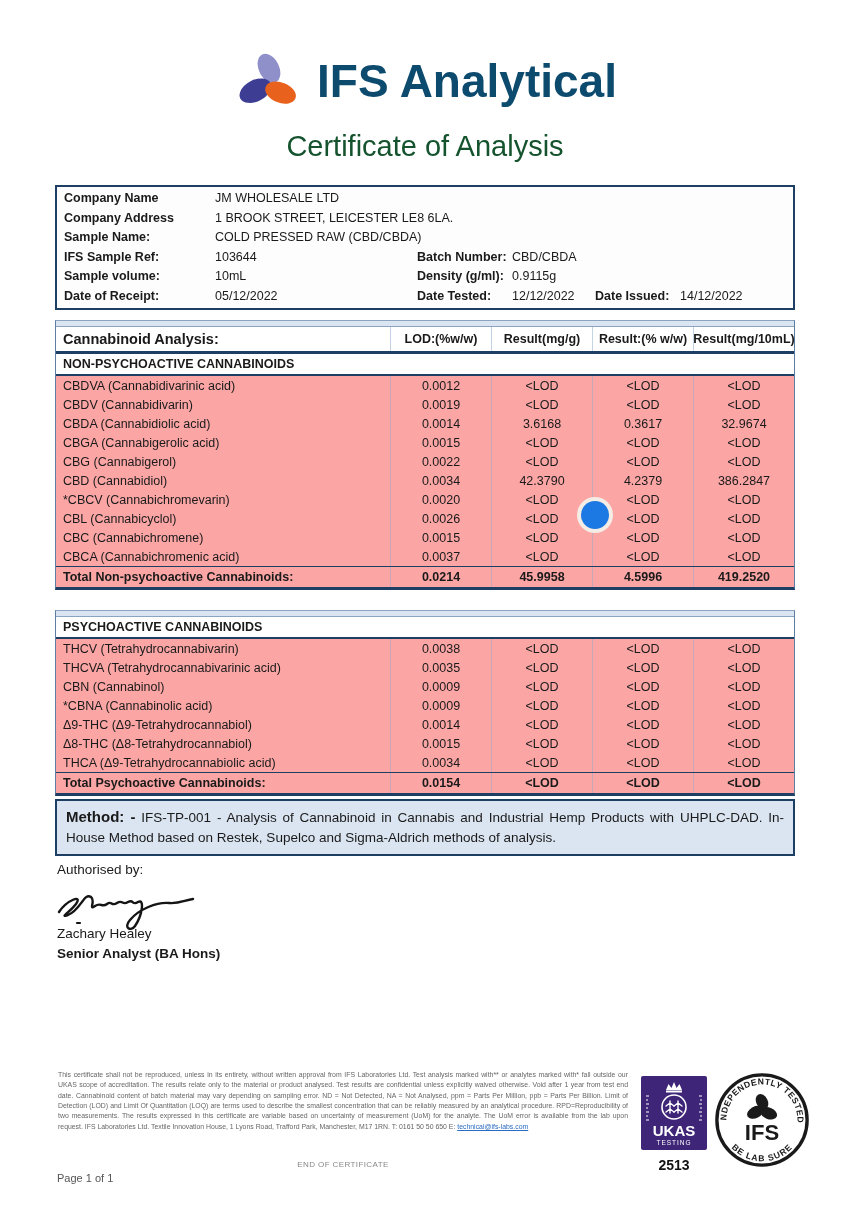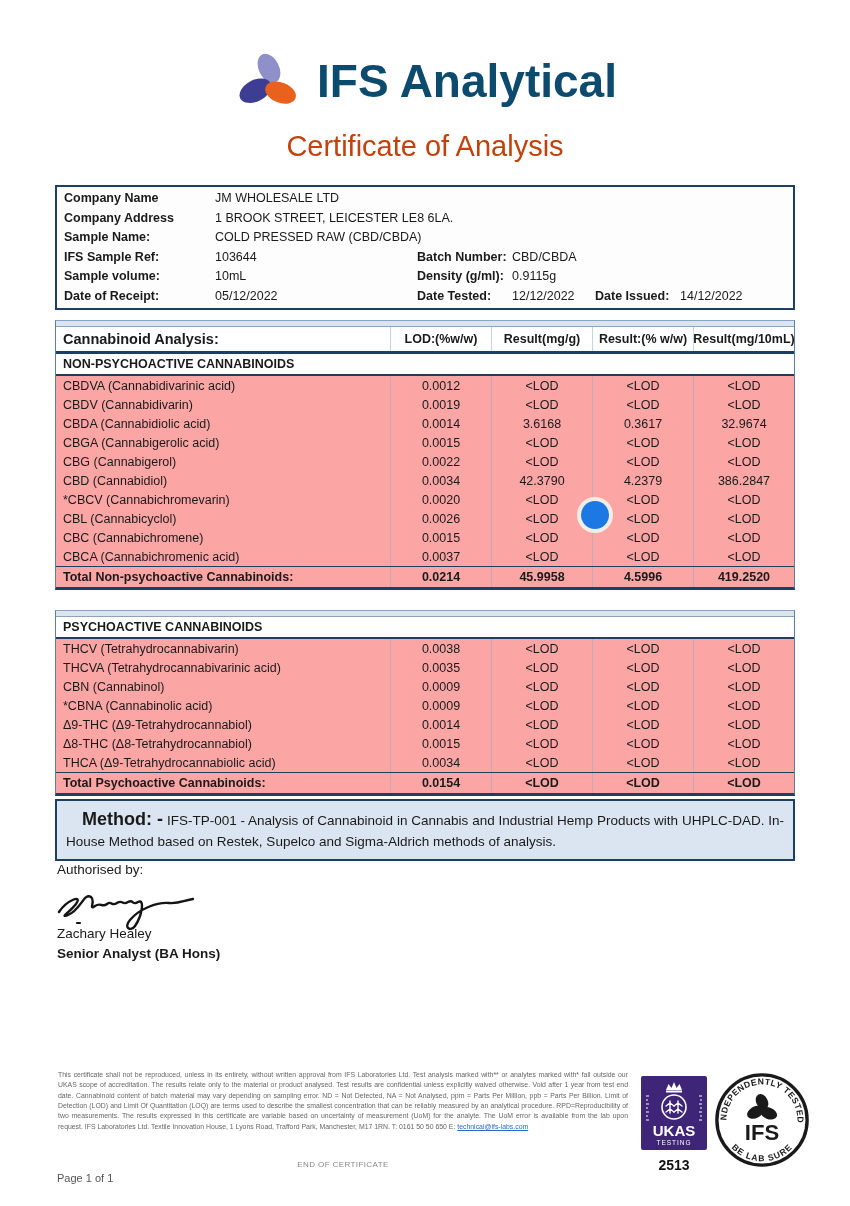--- a/index.html
+++ b/index.html
@@ -10,7 +10,7 @@
   
   .logo-row { position:absolute; top:50px; left:0; width:100%; display:flex; justify-content:center; align-items:center; gap:14px; }
   .logo-text { font-size:46px; font-weight:bold; color:#0c4a6e; letter-spacing:0; }
-  .doc-title { position:absolute; top:130px; left:0; width:100%; text-align:center; font-size:29px; font-weight:400; color:#c2410c; }
+  .doc-title { position:absolute; top:130px; left:0; width:100%; text-align:center; font-size:29px; font-weight:400; color:#14532d; }
 
   
   .info-table { position:absolute; top:185px; left:55px; width:740px; border:2px solid #1d3f63; background:#fdfdfe; padding:2px 0; }

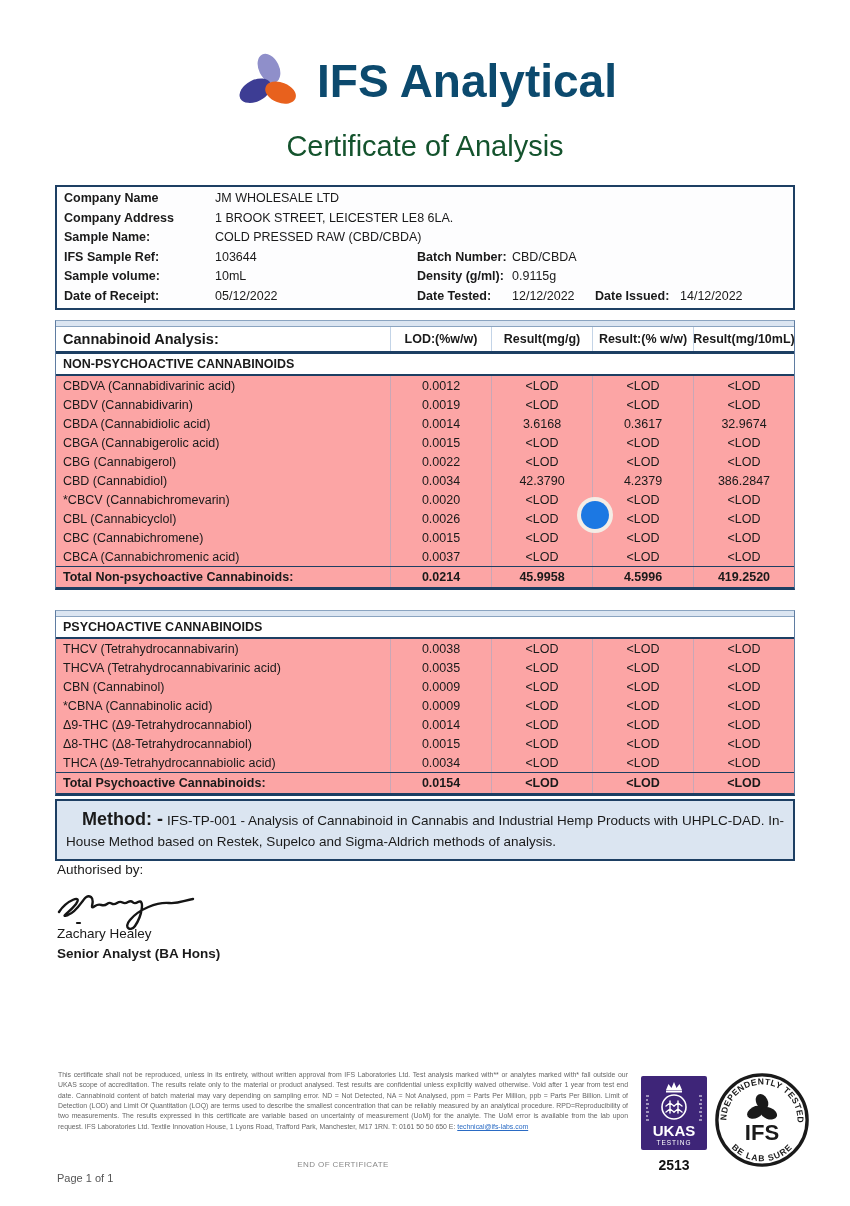--- a/index.html
+++ b/index.html
@@ -42,7 +42,7 @@
 
   
   .method-box { position:absolute; top:799px; left:55px; width:740px; background:#dbe5f1; border:2px solid #1d3f63; padding:5px 9px 7px 9px; font-size:13.5px; line-height:1.45; text-align:justify; }
-  .method-label { font-weight:bold; font-size:18px;margin-left:16px; }
+  .method-label { font-weight:bold; font-size:15px; }
 
   
   .auth-label { position:absolute; top:862px; left:57px; font-size:13.5px; }

